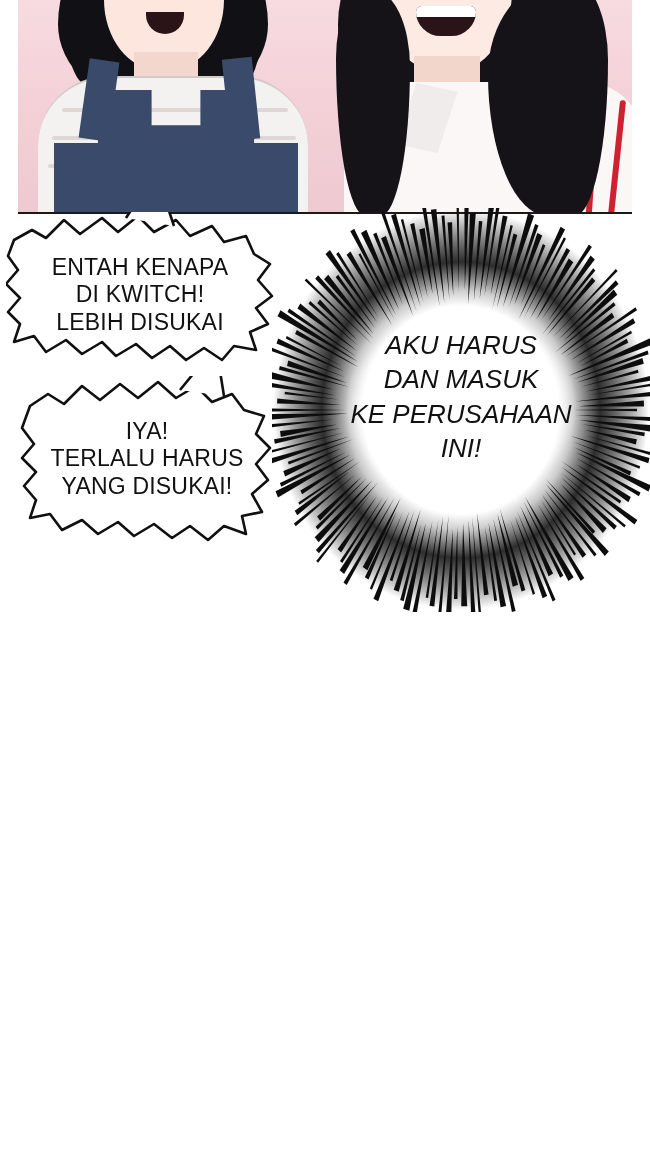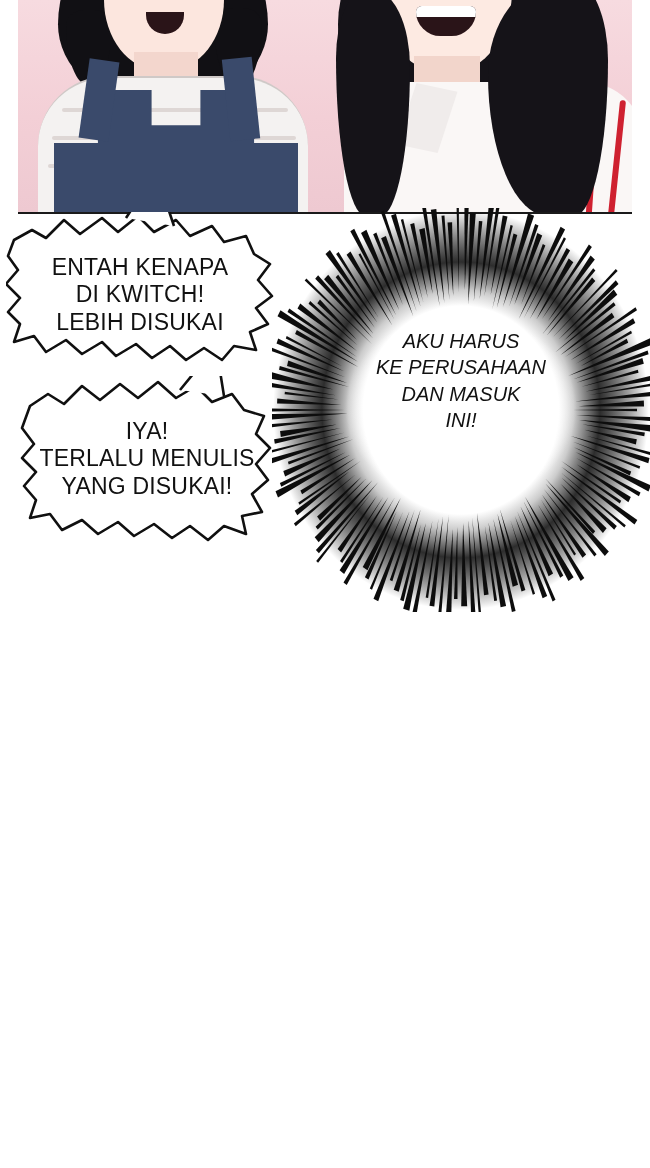--- a/index.html
+++ b/index.html
@@ -320,7 +320,7 @@
     width: 282px;
     text-align: center;
     font-style: italic;
-    font-size: 20px;
+    font-size: 26px;
     line-height: 1.32;
     color: #111111;
     font-family: "Liberation Sans", sans-serif;

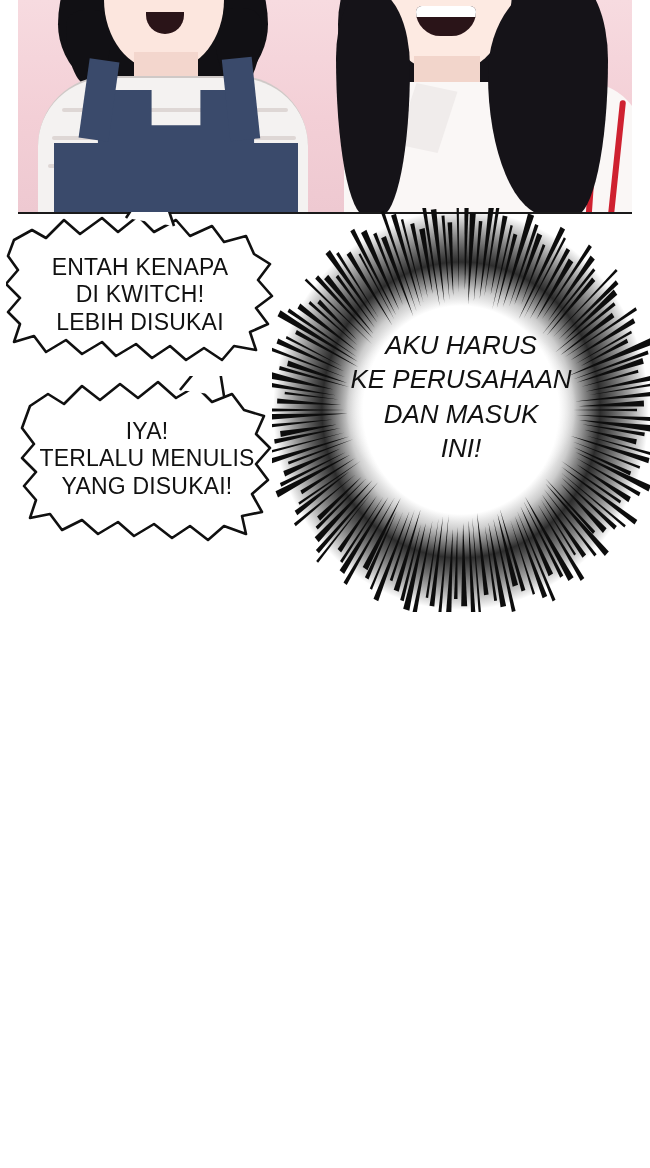--- a/index.html
+++ b/index.html
@@ -546,8 +546,8 @@
     </svg>
     <div class="burst-text">
       <span class="line">AKU HARUS</span>
+      <span class="line">DAN MASUK</span>
       <span class="line">KE PERUSAHAAN</span>
-      <span class="line">DAN MASUK</span>
       <span class="line">INI!</span>
     </div>
   </div>

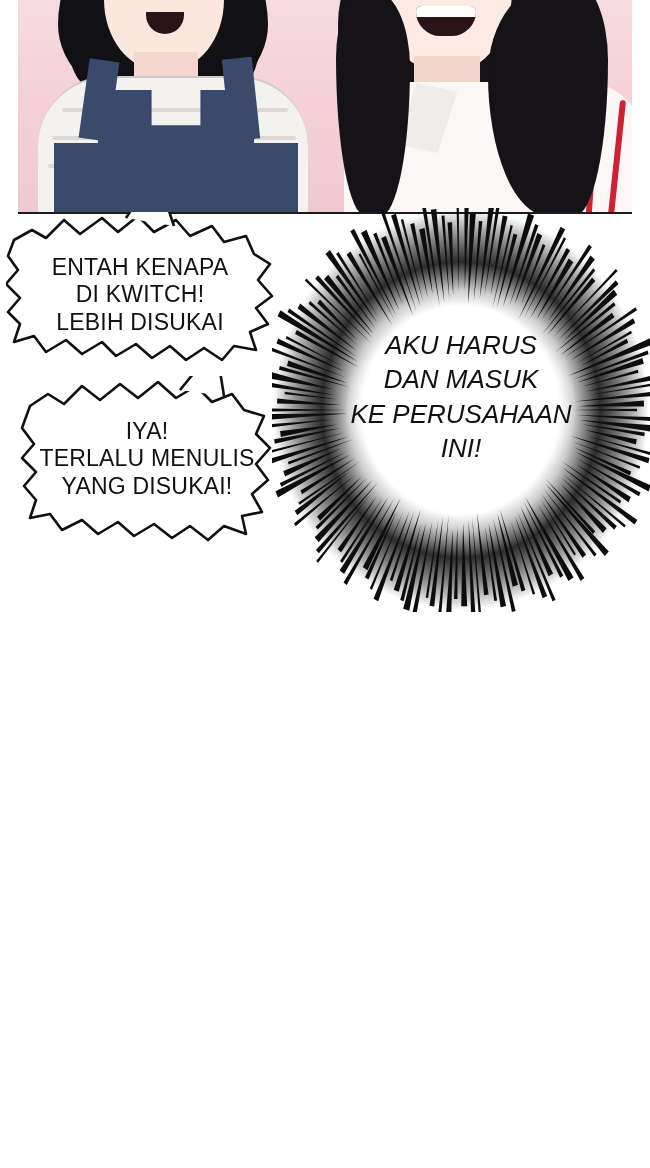--- a/index.html
+++ b/index.html
@@ -571,7 +571,7 @@
     </svg>
     <div class="txt balloon-text">
       <span class="line">IYA!</span>
-      <span class="line">TERLALU MENULIS</span>
+      <span class="line">TERLALU HARUS</span>
       <span class="line">YANG DISUKAI!</span>
     </div>
   </div>

